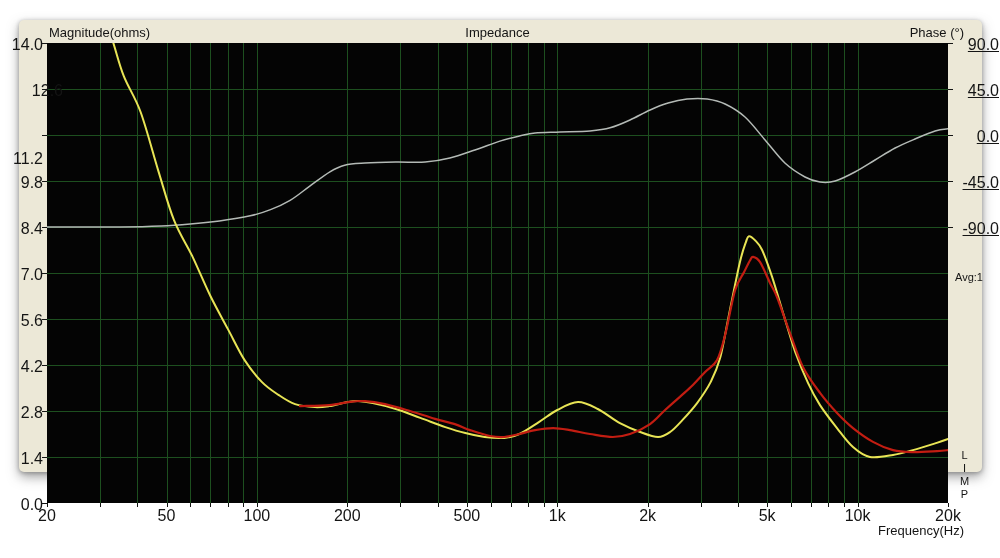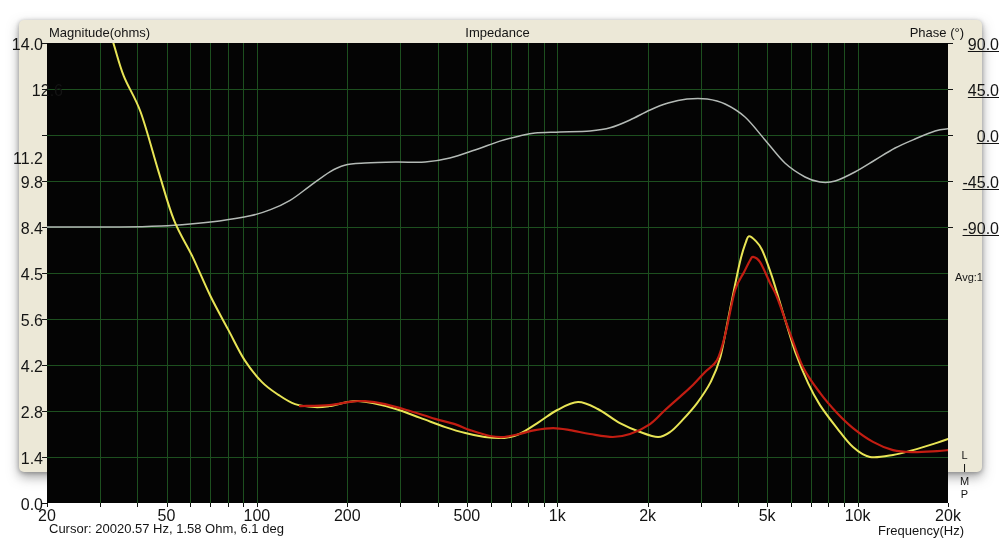--- a/index.html
+++ b/index.html
@@ -149,7 +149,7 @@
         <div class="tl left" style="left: -48px; top: 85px; margin-top: 22px;">11.2</div>
         <div class="tl left" style="left: -48px; top: 131px;">9.8</div>
         <div class="tl left" style="left: -48px; top: 177px;">8.4</div>
-        <div class="tl left" style="left: -48px; top: 223px;">4.5</div>
+        <div class="tl left" style="left: -48px; top: 223px;">7.0</div>
         <div class="tl left" style="left: -48px; top: 269px;">5.6</div>
         <div class="tl left" style="left: -48px; top: 315px;">4.2</div>
         <div class="tl left" style="left: -48px; top: 361px;">2.8</div>

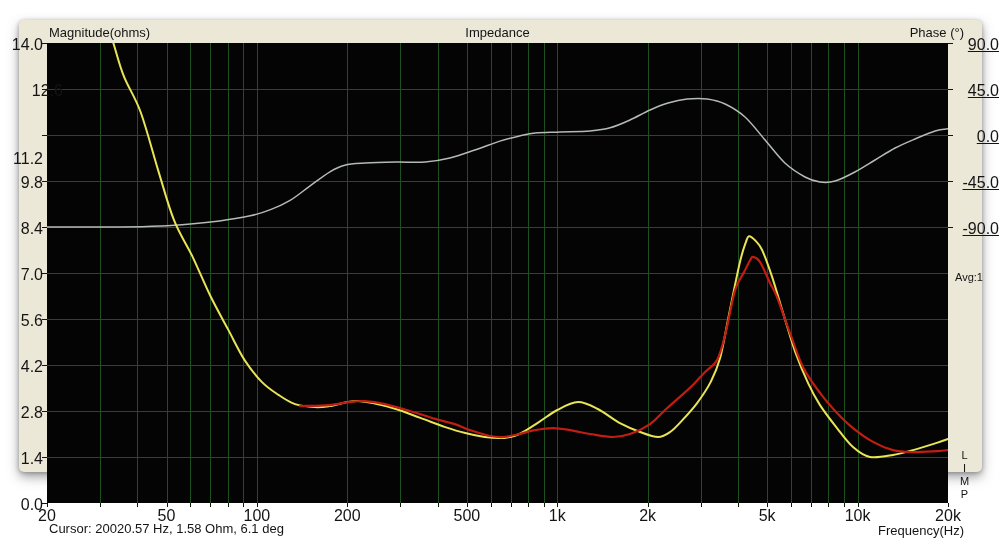--- a/index.html
+++ b/index.html
@@ -175,7 +175,6 @@
     <div class="avg">Avg:1</div>
     <div class="limp">LIMP</div>
 
-    <div class="cursor">Cursor: 20020.57 Hz, 1.58 Ohm, 6.1 deg</div>
     <div class="freq">Frequency(Hz)</div>
 
   </div>

